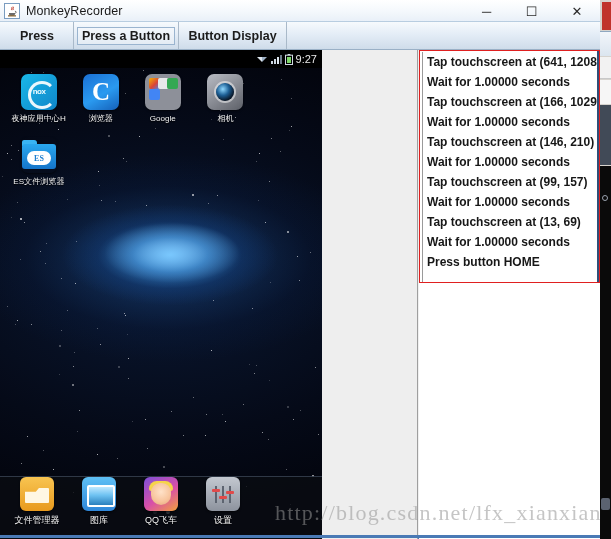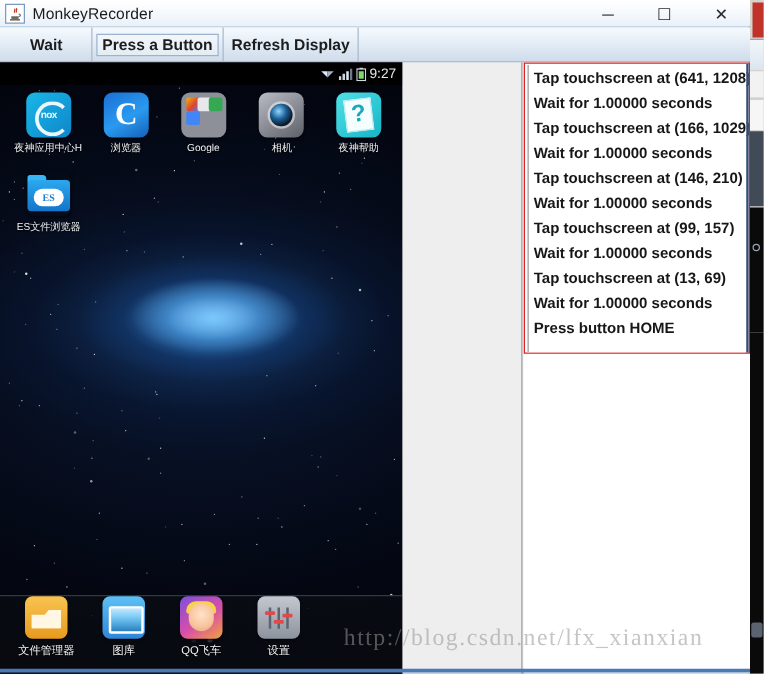--- a/index.html
+++ b/index.html
@@ -320,7 +320,7 @@
 
     <div class="toolbar" id="toolbar">
         <div class="tb-btn" style="width: 74px;">
-          <span>Wait</span>
+          <span>Press</span>
         </div>
         <div class="tb-btn focused" style="width: 105px;">
           <span>Press a Button</span>

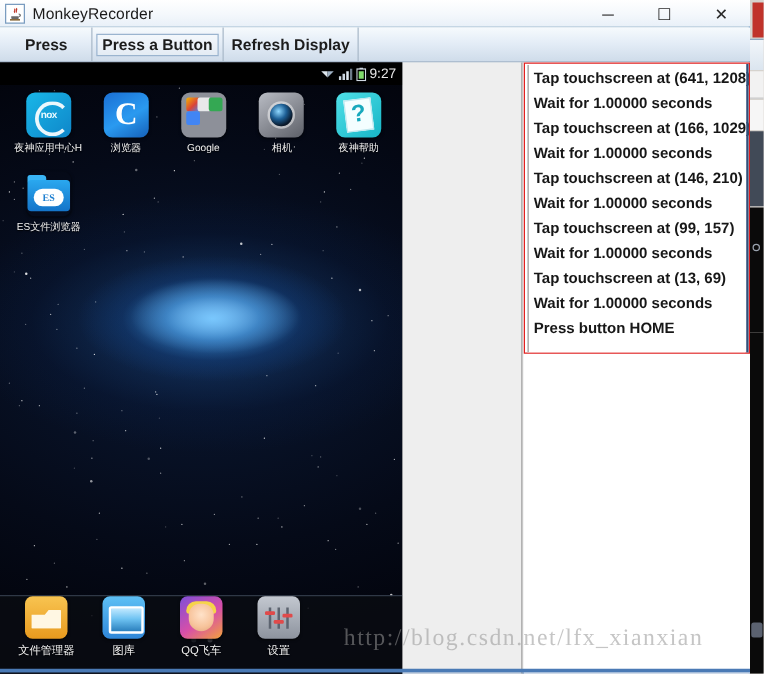--- a/index.html
+++ b/index.html
@@ -326,7 +326,7 @@
           <span>Press a Button</span>
         </div>
         <div class="tb-btn" style="width: 108px;">
-          <span>Refresh Display</span>
+          <span>Button Display</span>
         </div>
       </div>
 

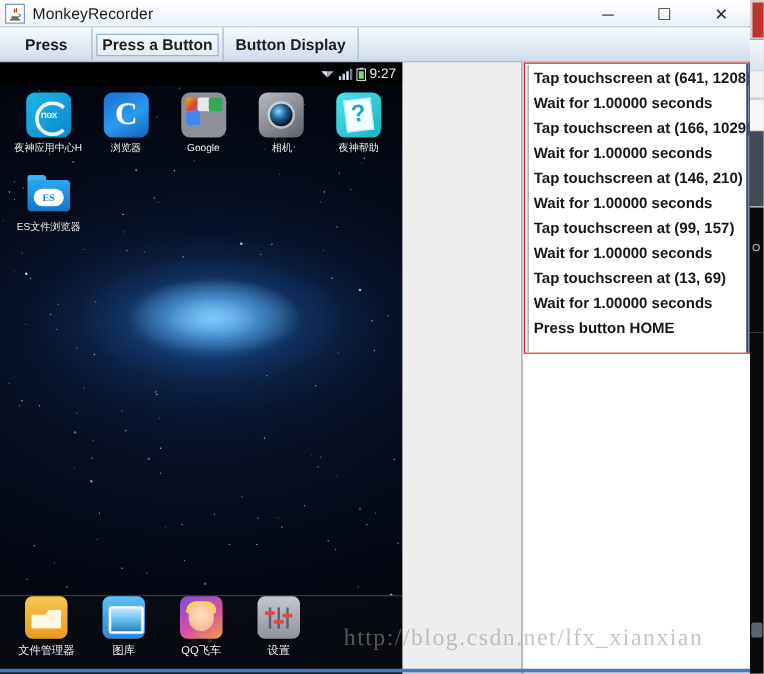--- a/index.html
+++ b/index.html
@@ -516,10 +516,6 @@
             <div class="app-ico ico-cam"></div>
             <div class="app-label">相机</div>
           </div>
-          <div class="app-cell">
-            <div class="app-ico ico-help"></div>
-            <div class="app-label">夜神帮助</div>
-          </div>
         </div>
 
         <div class="app-row" style="padding-top:12px;">

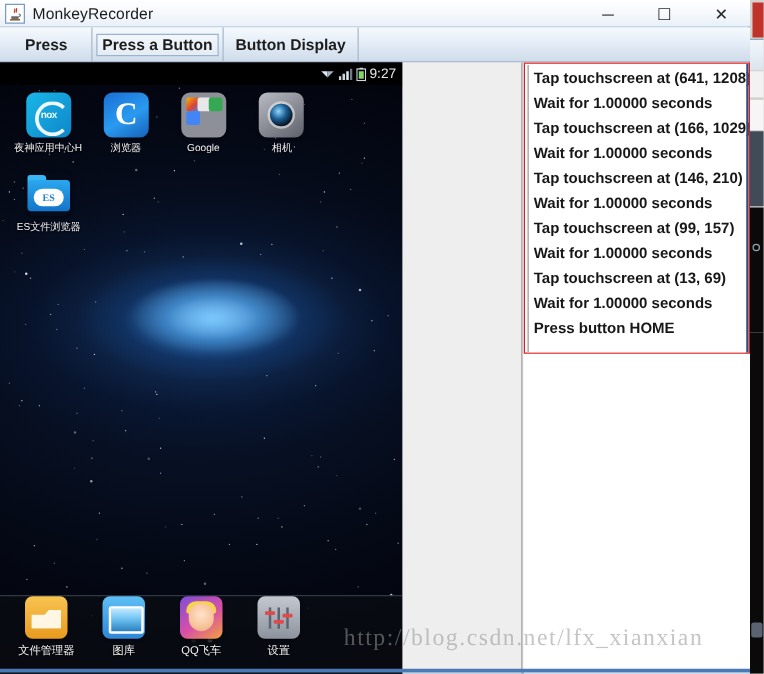--- a/index.html
+++ b/index.html
@@ -284,7 +284,7 @@
   .watermark {
     position: absolute; left: 275px; top: 500px;
     font-family: "Liberation Serif", serif;
-    font-size: 19px; color: rgba(150,150,150,.55);
+    font-size: 22px; color: rgba(150,150,150,.55);
     letter-spacing: 1.2px; white-space: nowrap;
     pointer-events: none;
   }

